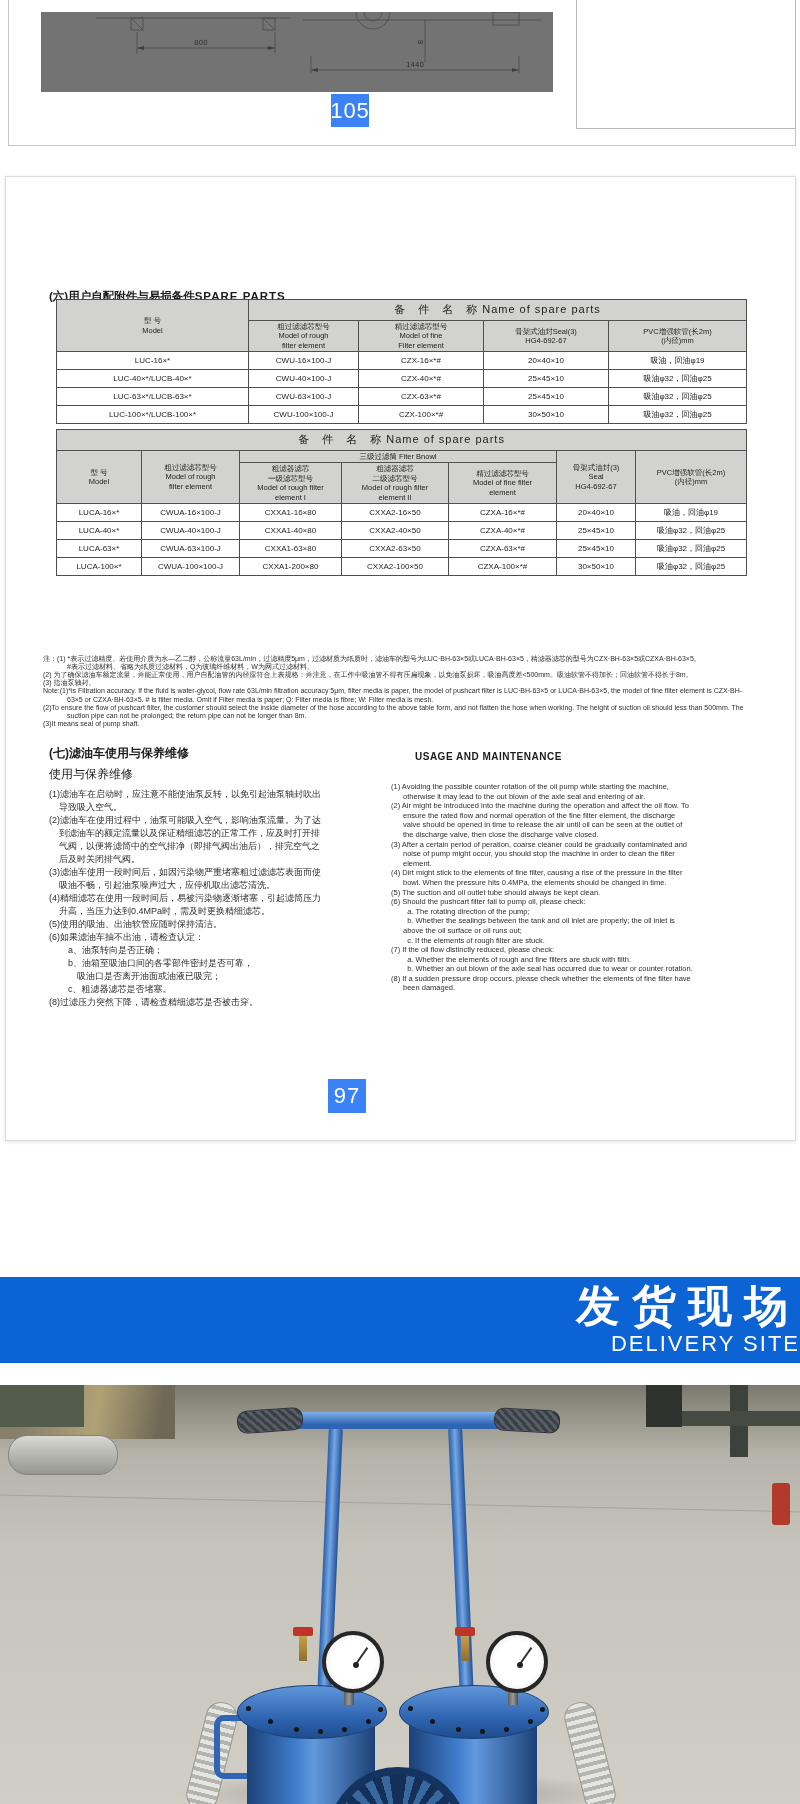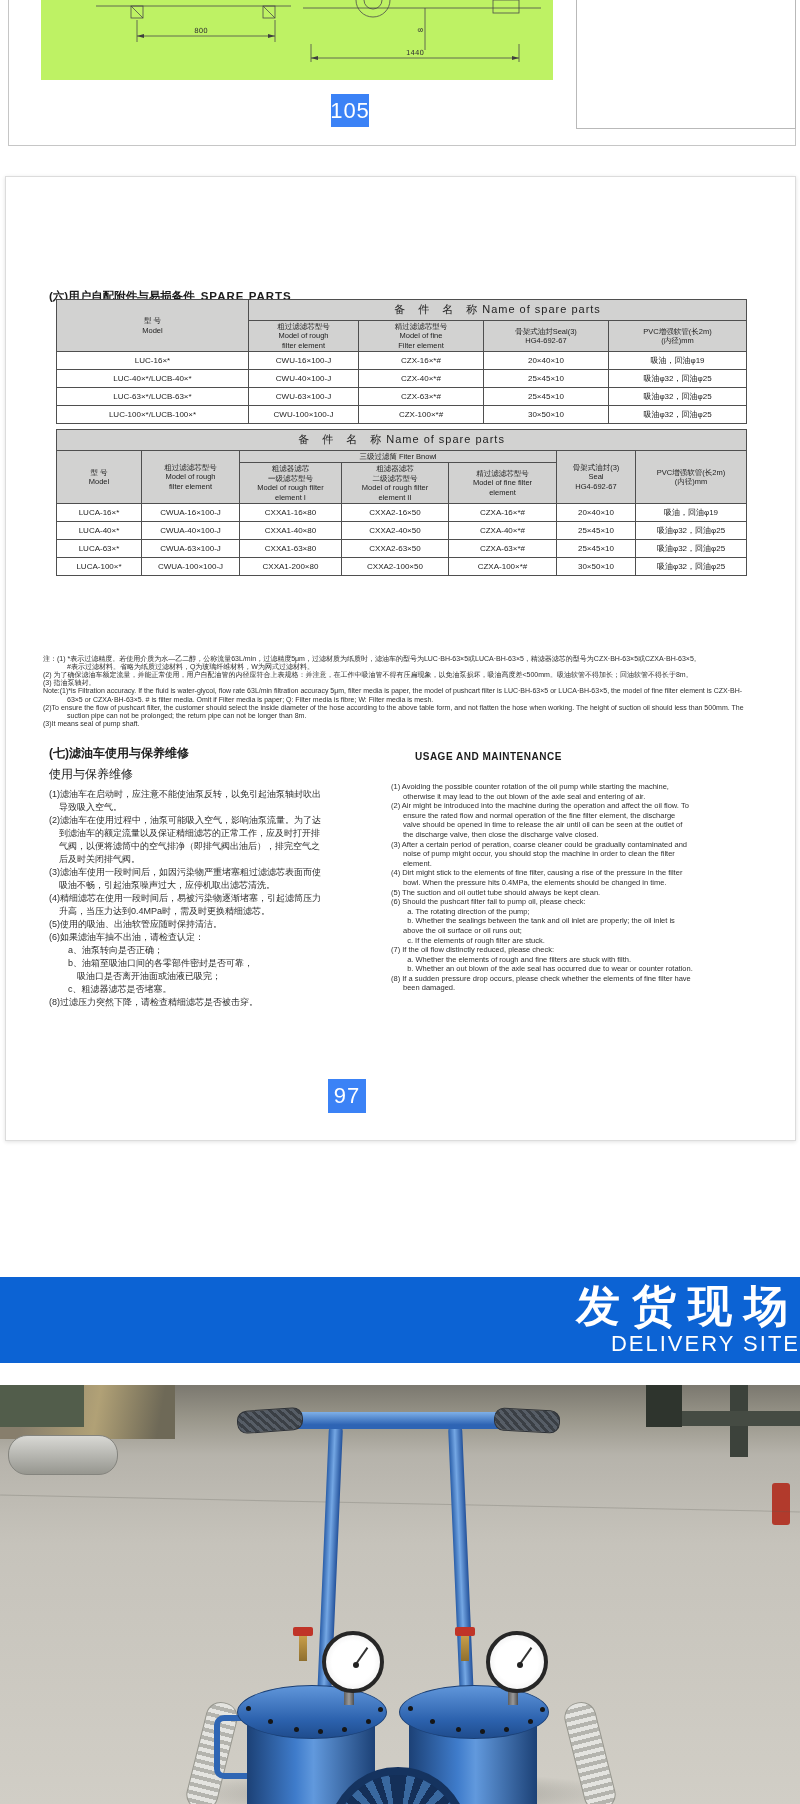--- a/index.html
+++ b/index.html
@@ -8,7 +8,7 @@
   .card{position:absolute;background:#fff;}
   
   .card1{left:8px;top:0;width:786px;height:145px;border:1px solid #c6c6c6;border-top:none;}
-  .draw-box{position:absolute;left:32px;top:0;width:512px;height:80px;background:#bef264;}
+  .draw-box{position:absolute;left:32px;top:12px;width:512px;height:80px;background:#737373;}
   .right-box{position:absolute;left:567px;top:0;width:218px;height:128px;background:#fff;
              border:1px solid #b9b9b9;border-top:none;}
   .badge{position:absolute;background:#3b82f6;color:#fff;display:flex;align-items:center;

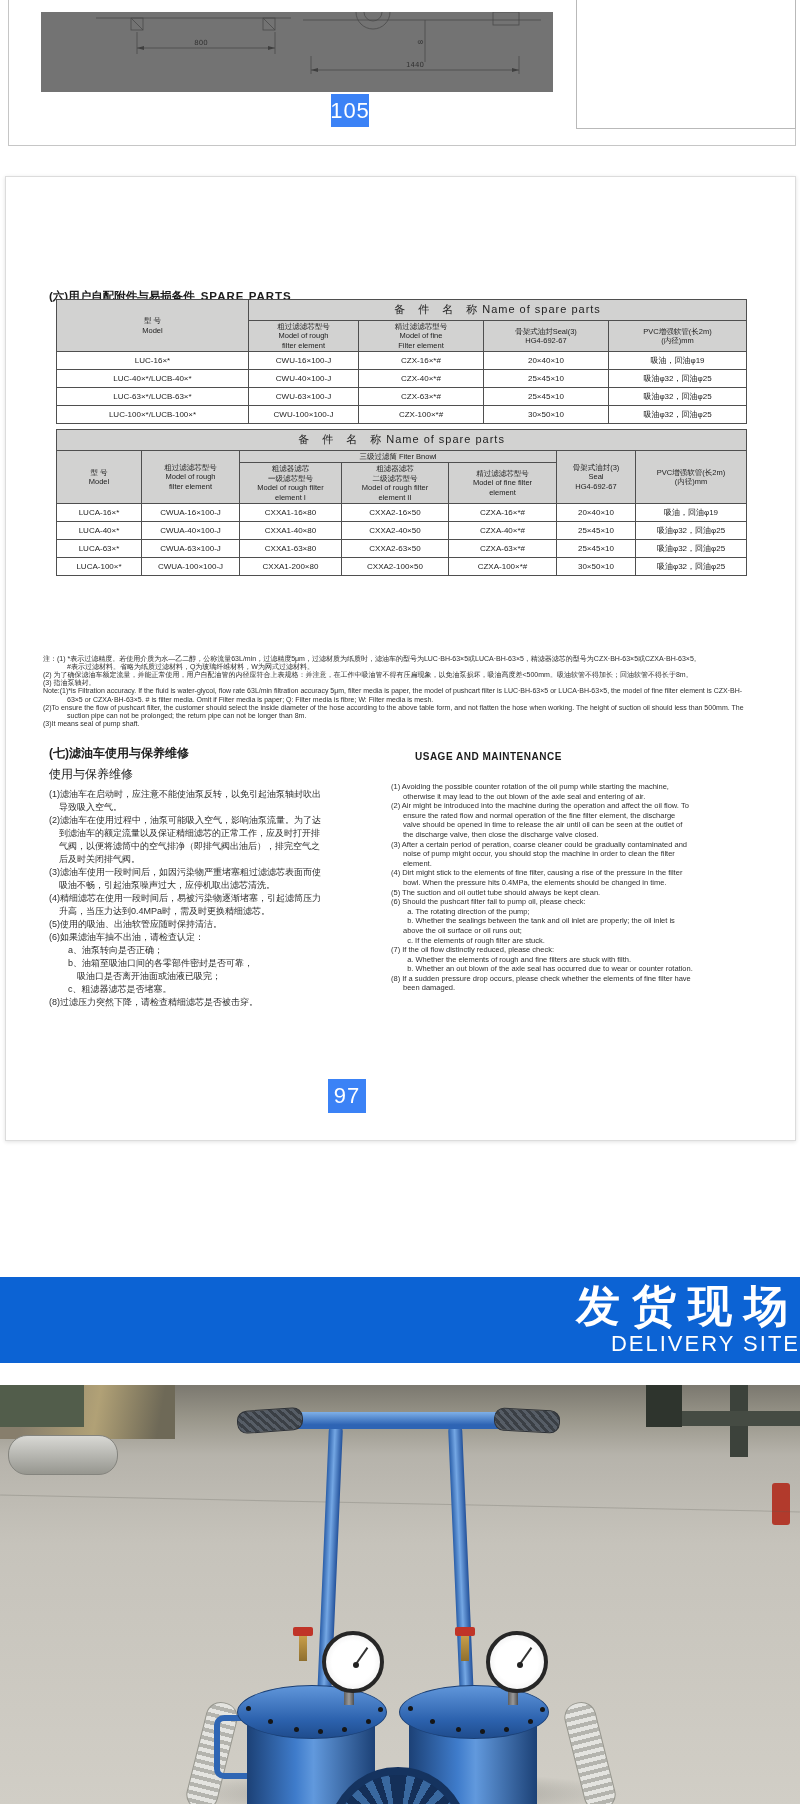--- a/index.html
+++ b/index.html
@@ -19,7 +19,7 @@
   .card2{left:5px;top:176px;width:789px;height:963px;border:1px solid #dcdcdc;
          box-shadow:0 1px 4px rgba(0,0,0,.12);}
   .sec-title{position:absolute;left:43px;top:100px;font-size:11.5px;font-weight:bold;color:#1c1c1c;}
-  .sec-title .en{margin-left:6px;letter-spacing:1px;text-align:center;}
+  .sec-title .en{letter-spacing:1px;text-align:center;}
   table.spec{position:absolute;border-collapse:collapse;table-layout:fixed;background:#fff;}
   table.spec th,table.spec td{border:1px solid #4f4f4f;text-align:center;vertical-align:middle;
      padding:1px 2px;overflow:hidden;}

